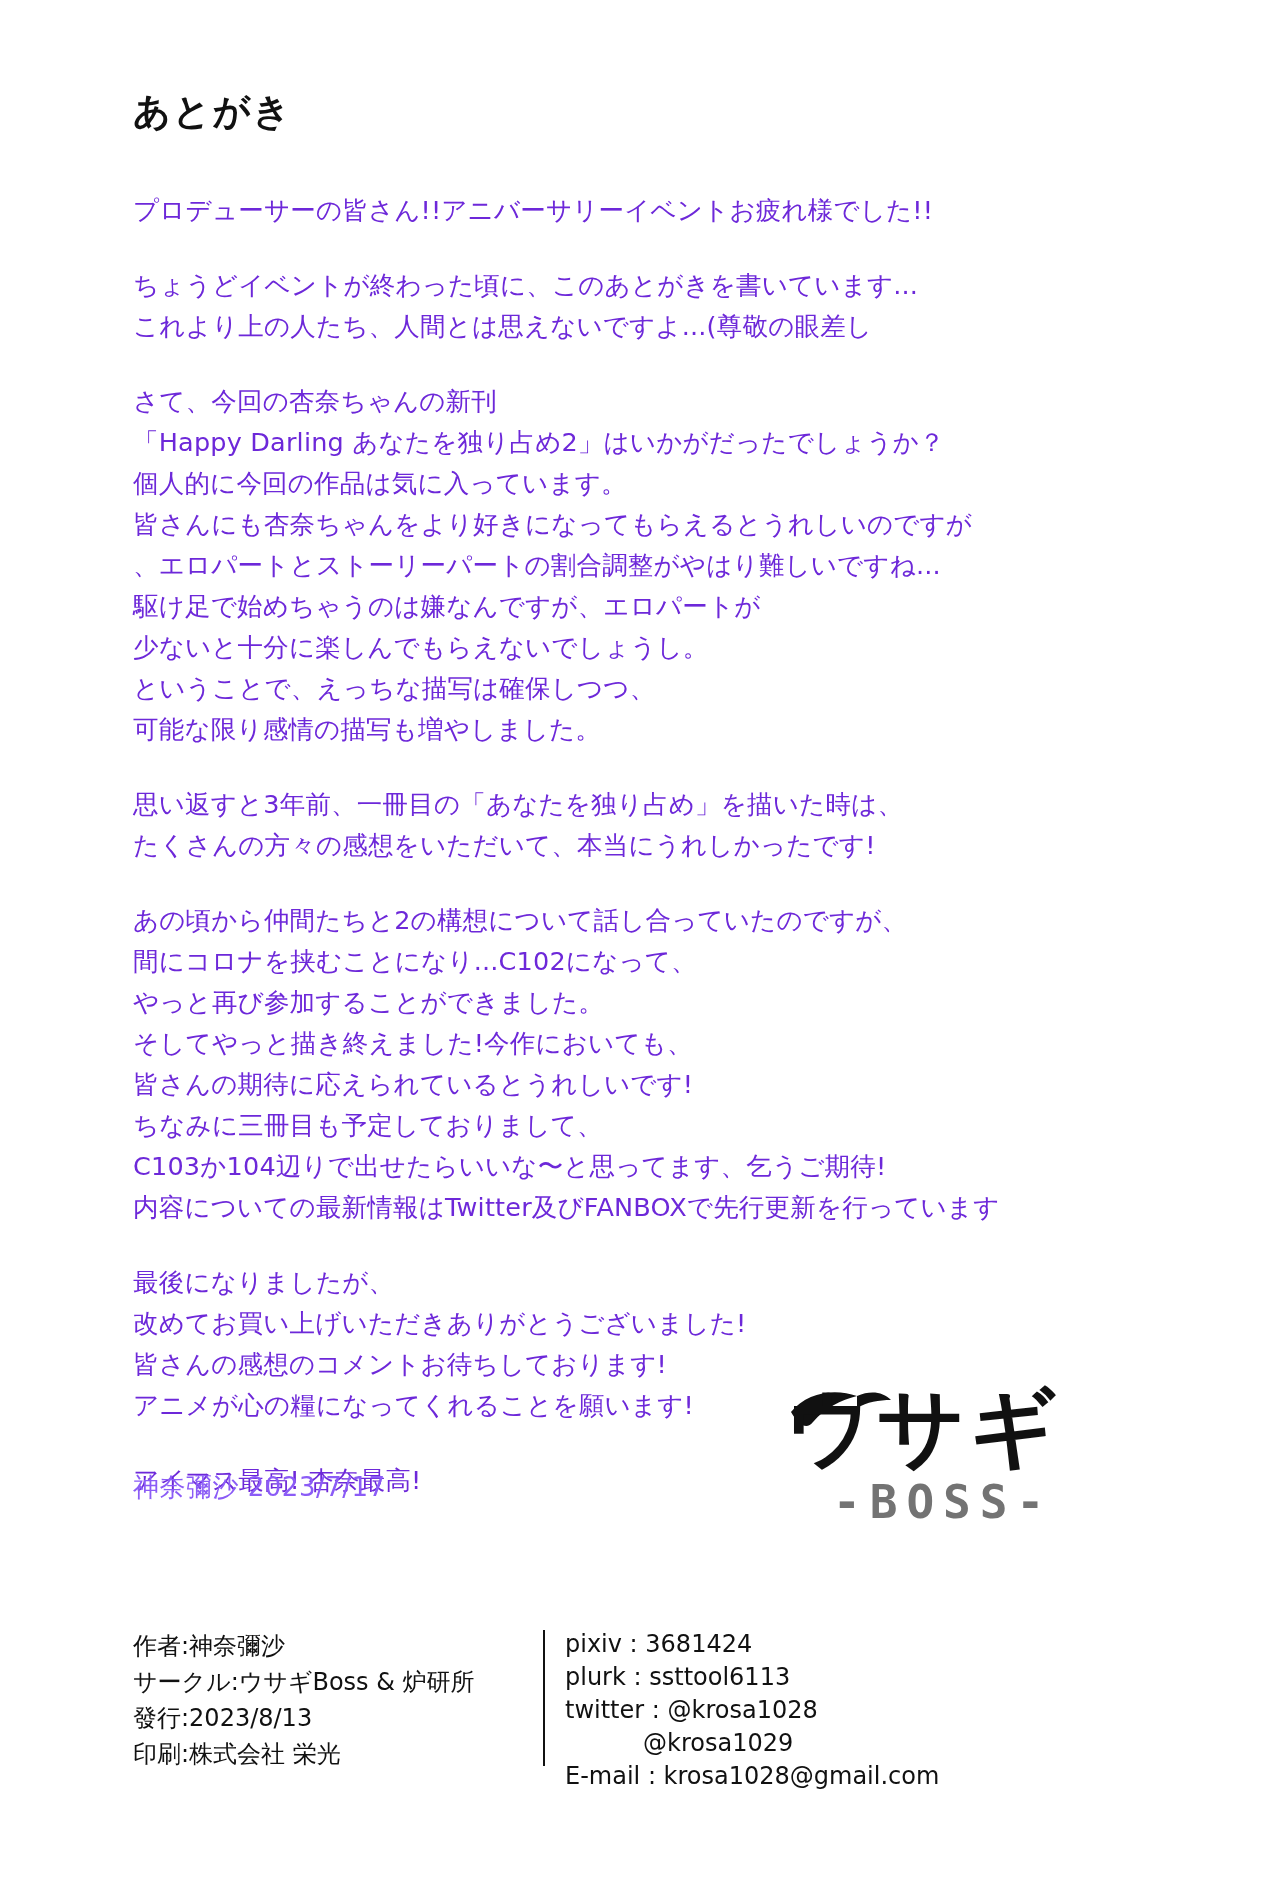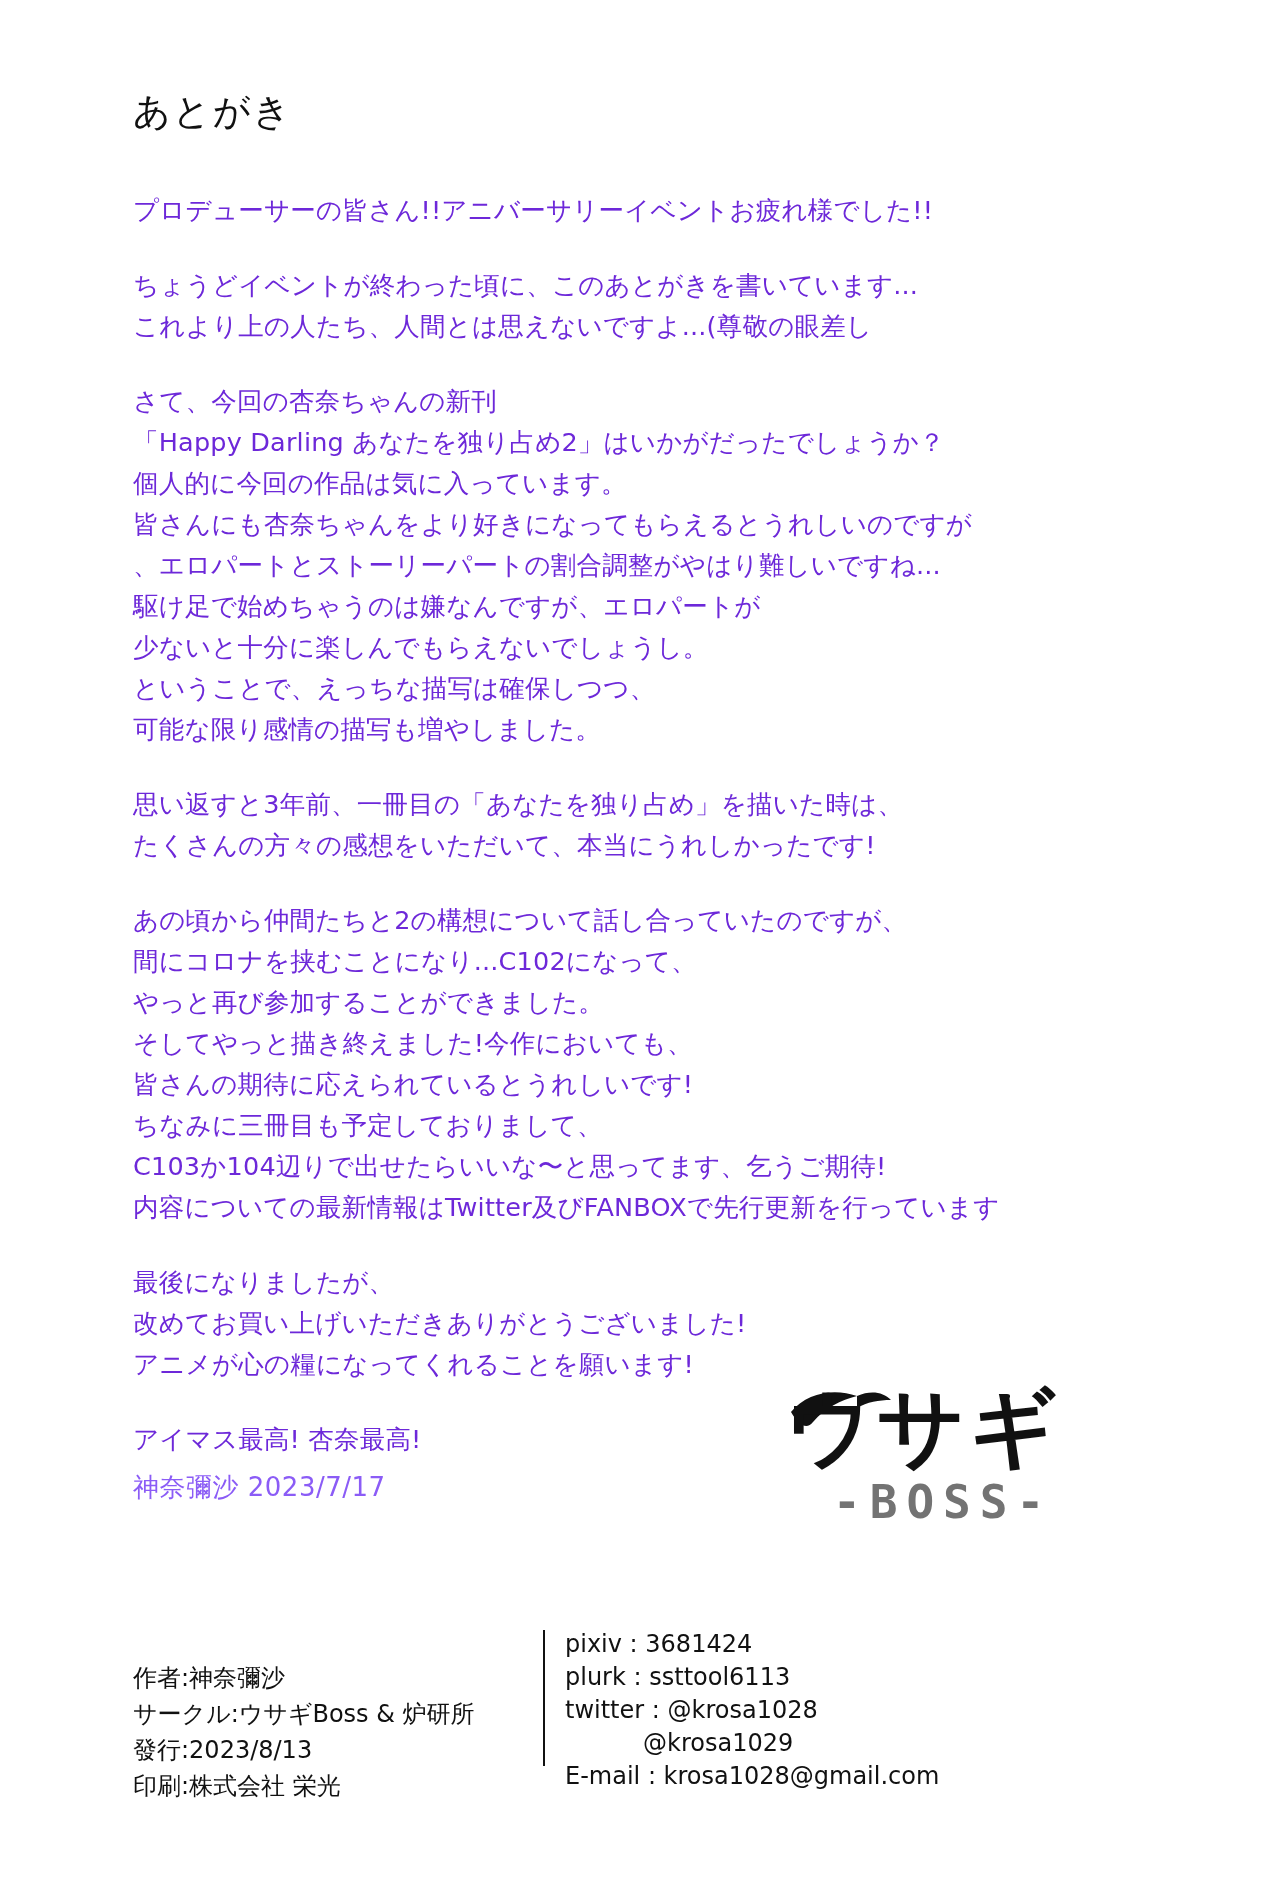--- a/index.html
+++ b/index.html
@@ -28,7 +28,7 @@
     left: 133px;
     top: 62px;
     font-size: 37px;
-    font-weight: normal;
+    font-weight: bold;
     letter-spacing: 2px;
     color: #111111;
   }

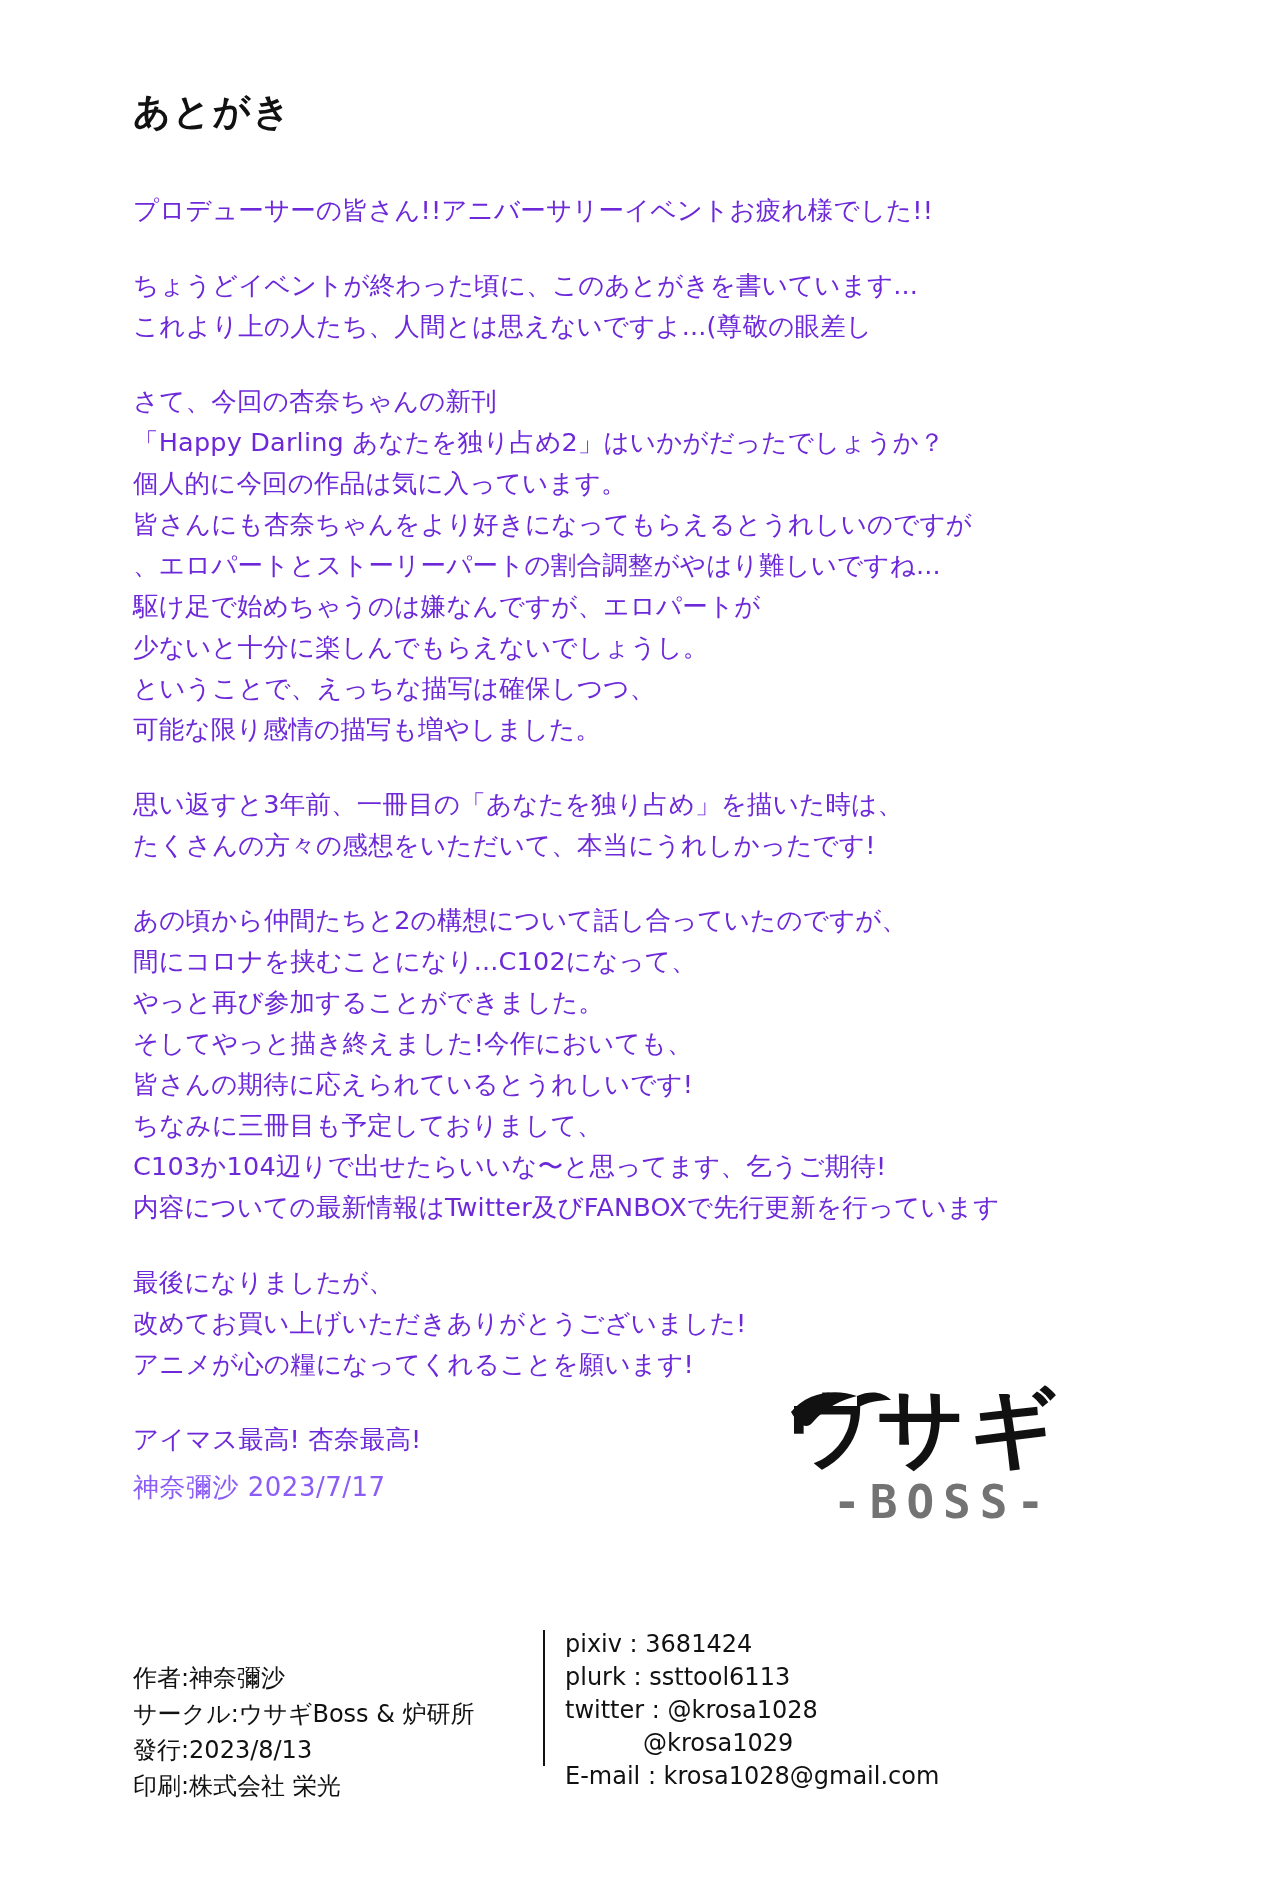--- a/index.html
+++ b/index.html
@@ -178,6 +178,7 @@
     <div class="para">
       <div>最後になりましたが、</div>
       <div>改めてお買い上げいただきありがとうございました!</div>
+      <div>皆さんの感想のコメントお待ちしております!</div>
       <div>アニメが心の糧になってくれることを願います!</div>
     </div>
 

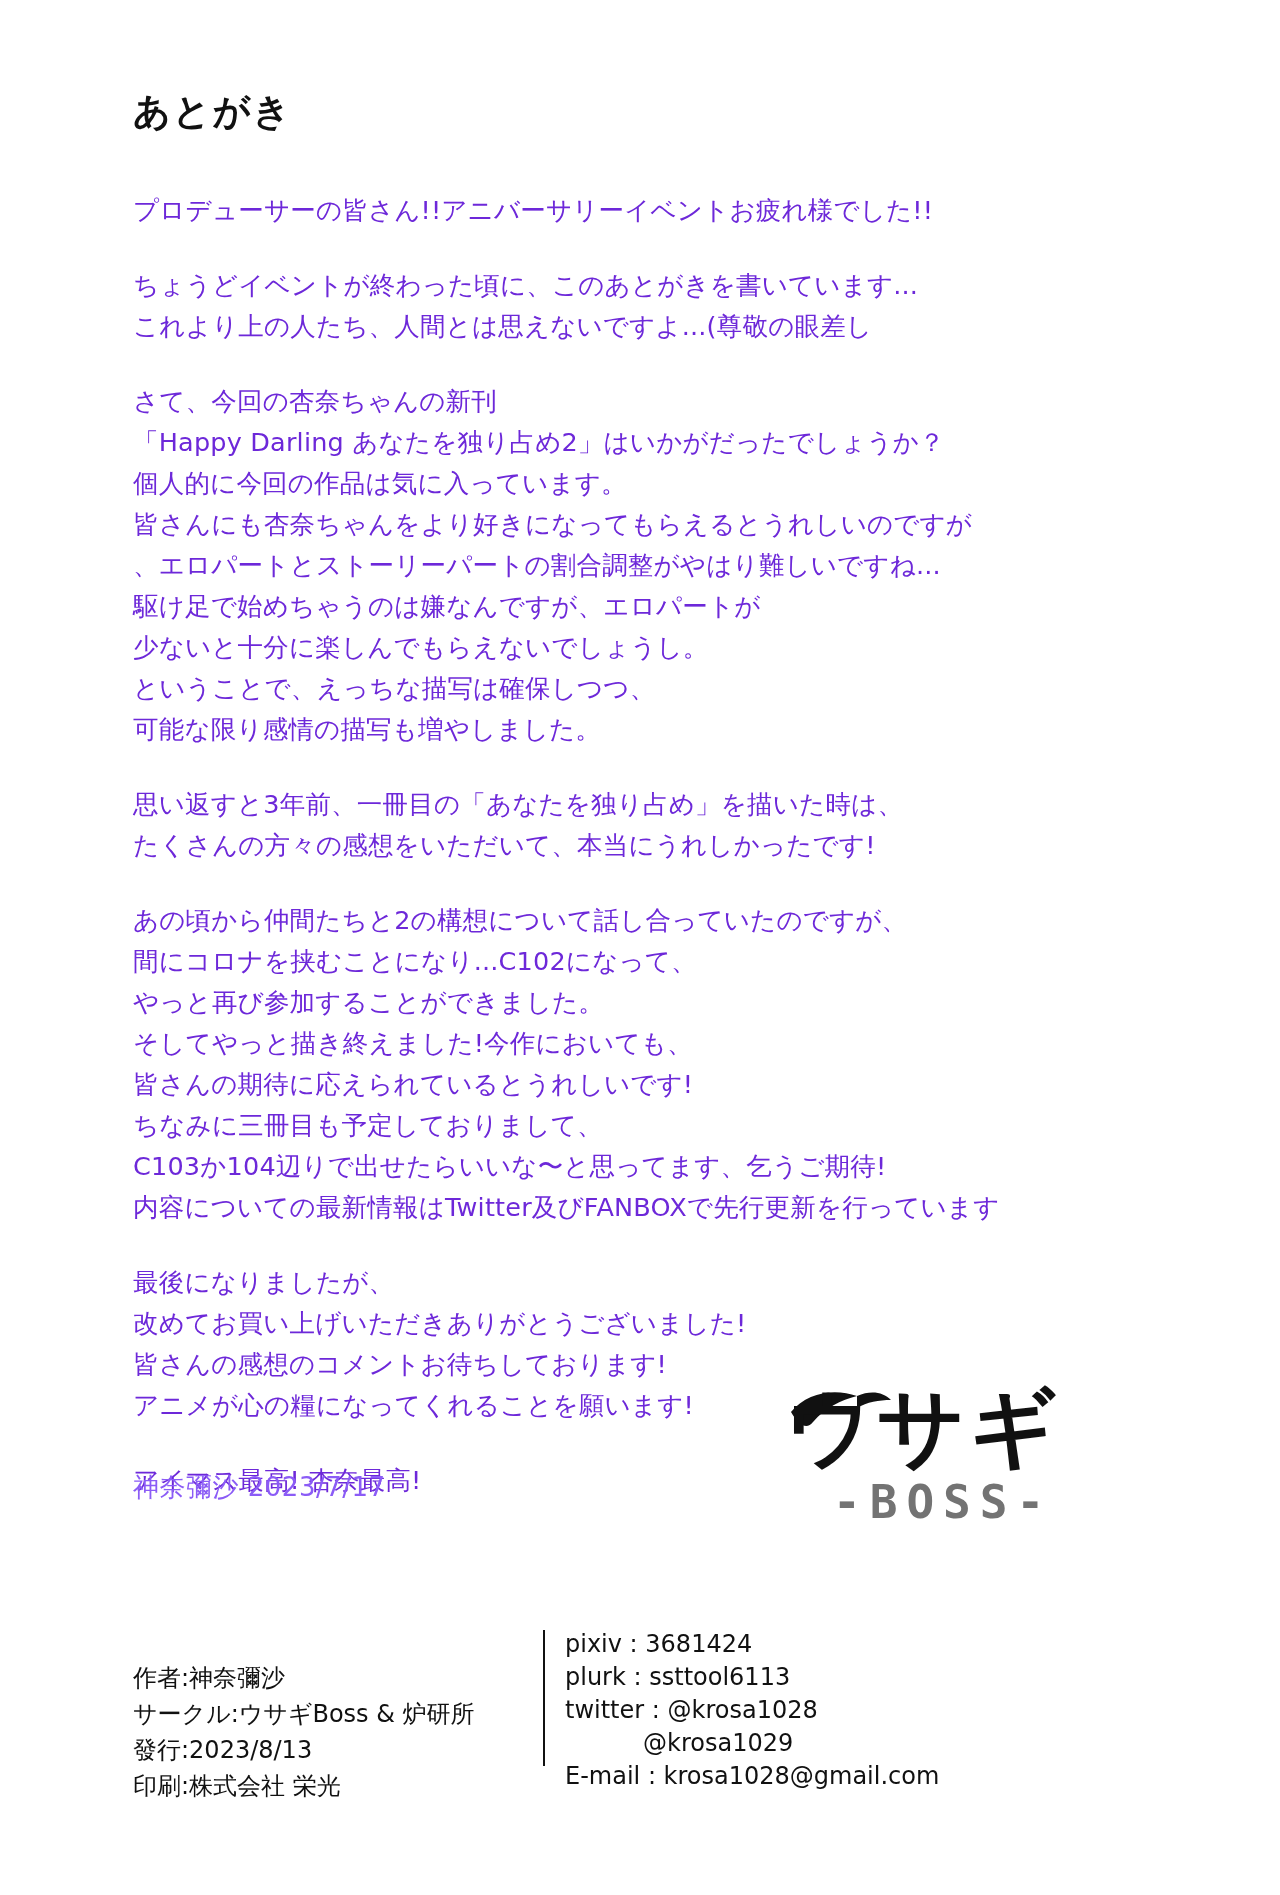--- a/index.html
+++ b/index.html
@@ -106,7 +106,6 @@
     font-size: 24px;
     line-height: 36px;
     color: #111111;
-    margin-top: 32px;
   }
   .colophon-divider {
     position: absolute;

